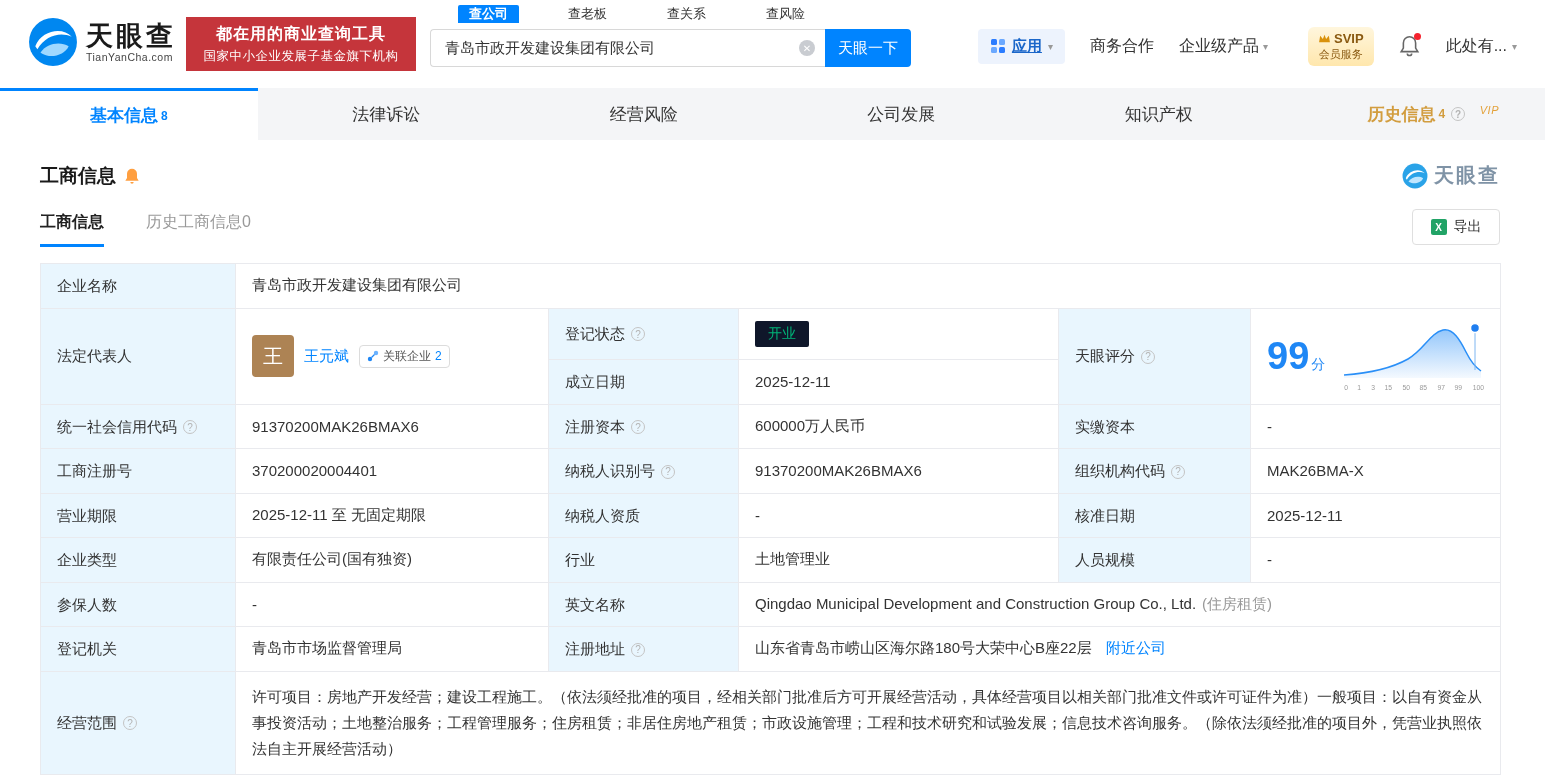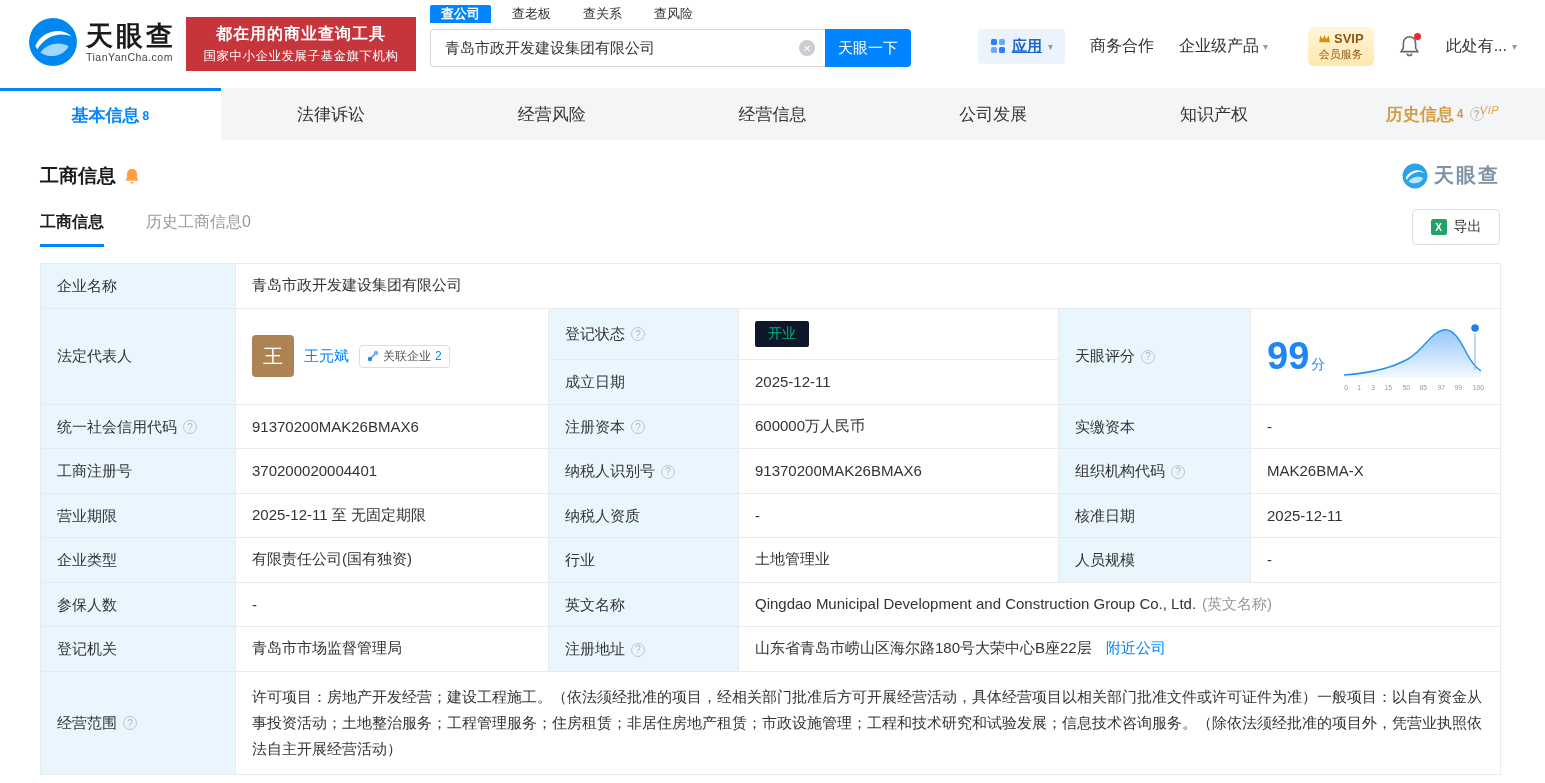--- a/index.html
+++ b/index.html
@@ -20,7 +20,7 @@
   .banner-l2 { font-size:12.5px; margin-top:3px; letter-spacing:.5px; }
 
   .search-tabs { position:absolute; left:430px; top:5px; display:flex; gap:10px; align-items:flex-end; }
-  .search-tab { font-size:13px; color:#333; padding:0 11px; cursor:pointer; }
+  .search-tab { font-size:13px; color:#333; padding:0 11px; cursor:pointer;margin-left:28px; }
   .search-tab.active { background:#0084ff; color:#fff; border-radius:2px 2px 0 0; font-weight:bold; }
 
   .search-row { position:absolute; left:430px; top:29px; display:flex; }

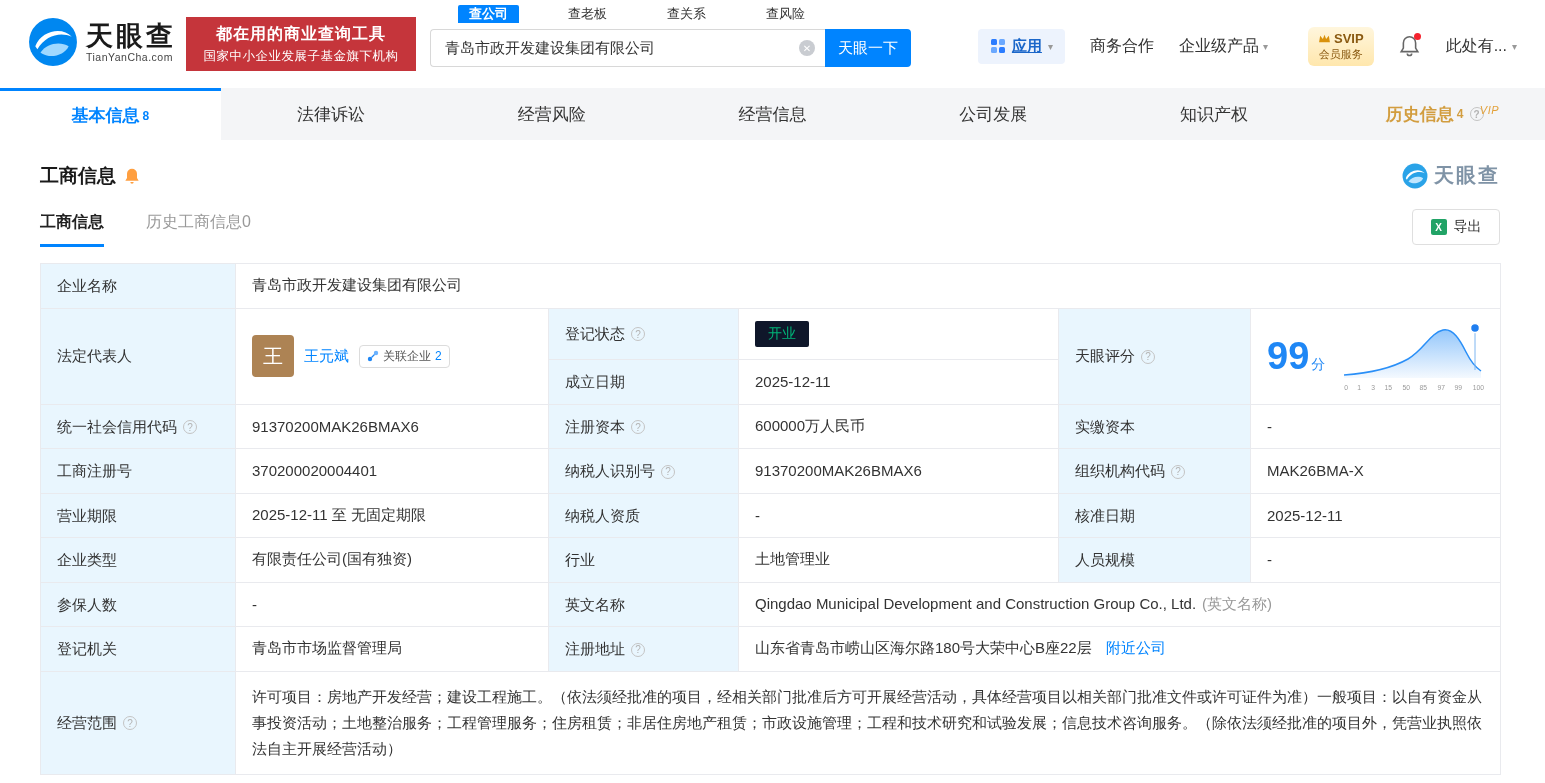--- a/index.html
+++ b/index.html
@@ -182,9 +182,6 @@
   </div>
   <div class="main-tab">
     <span>经营风险</span>
-  </div>
-  <div class="main-tab">
-    <span>经营信息</span>
   </div>
   <div class="main-tab">
     <span>公司发展</span>

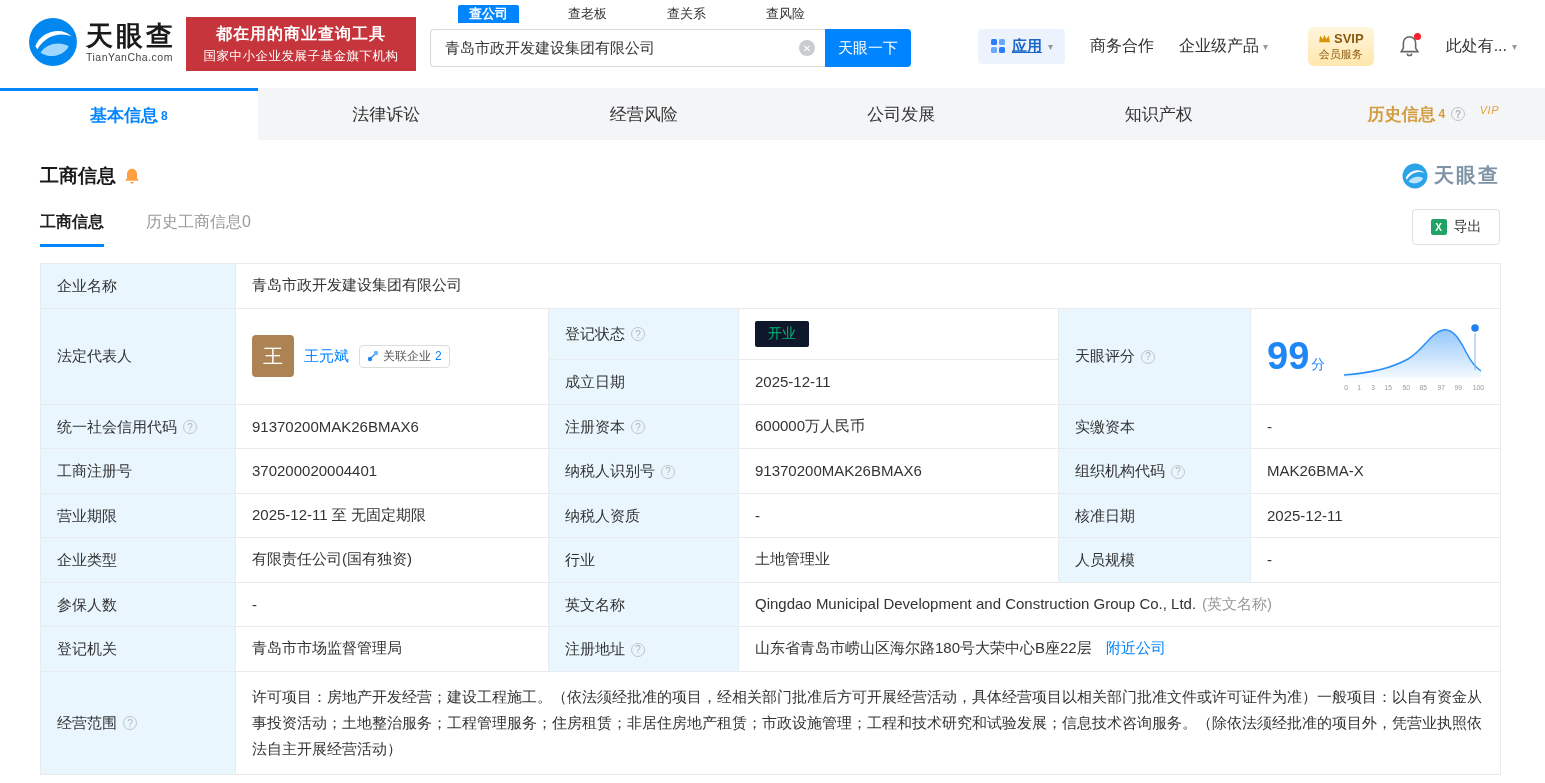--- a/index.html
+++ b/index.html
@@ -346,7 +346,7 @@
           <td class="val dash">-</td>
           <td class="lbl"><span class="lt">英文名称</span></td>
           <td class="val" colspan="3">
-            <span>Qingdao Municipal Development and Construction Group Co., Ltd.</span><span class="auto-note">(英文名称)</span>
+            <span>Qingdao Municipal Development and Construction Group Co., Ltd.</span><span class="auto-note">(住房租赁)</span>
           </td>
         </tr>
 

